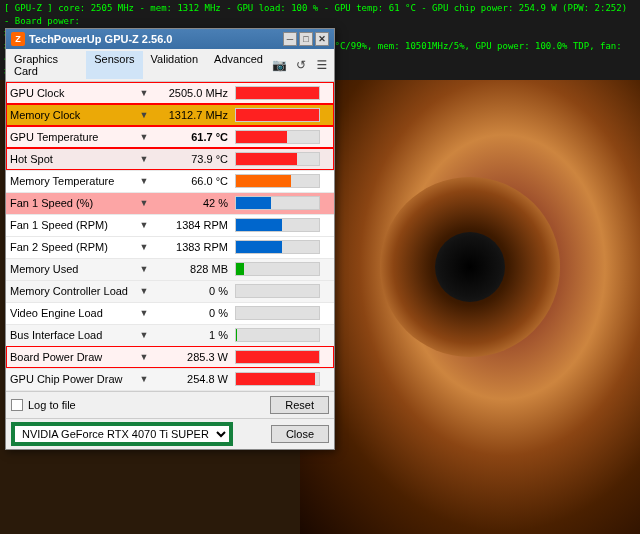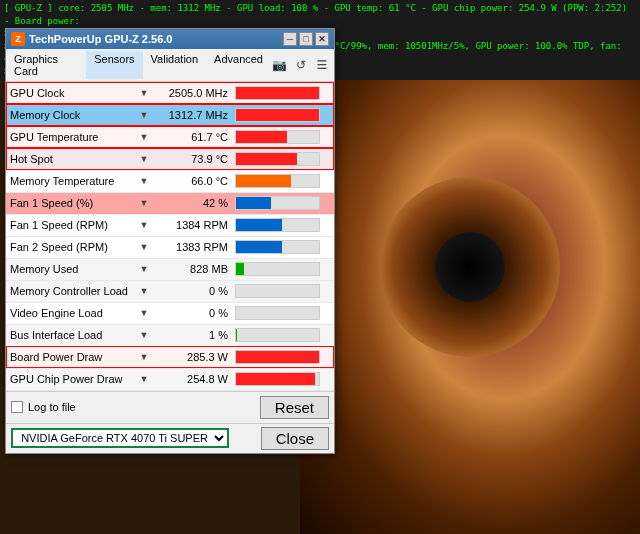--- a/index.html
+++ b/index.html
@@ -305,7 +305,7 @@
               </div>
             </td>
           </tr>
-          <tr class="sensor-row" style="outline: red solid 1.5px; outline-offset: -1px; background: #7dd3fc;">
+          <tr class="sensor-row" style="outline: red solid 1.5px; outline-offset: -1px; background: #eab308;">
             <td class="sensor-name col-name" style="background: rgba(255, 0, 0, 0.05);">Memory Clock</td>
             <td class="sensor-dropdown col-drop" style="cursor: pointer; background: rgba(255, 0, 0, 0.05);">▼</td>
             <td class="sensor-value col-val" style="background: rgba(255, 0, 0, 0.05);">1312.7 MHz</td>

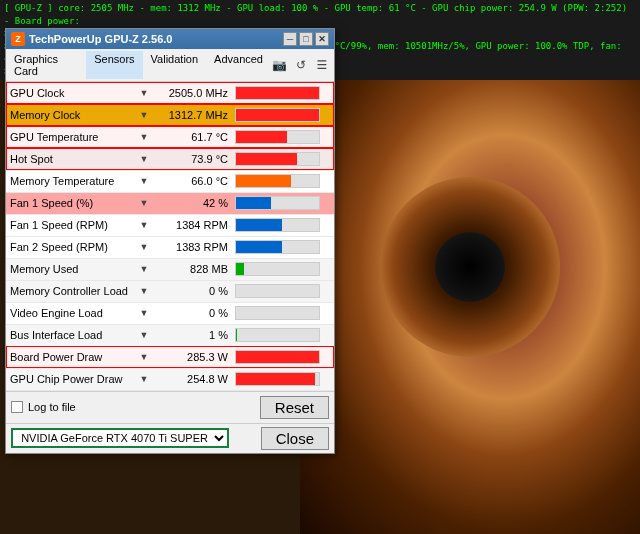--- a/index.html
+++ b/index.html
@@ -318,7 +318,7 @@
           <tr class="sensor-row" style="outline: red solid 1.5px; outline-offset: -1px; background: rgb(255, 255, 255);">
             <td class="sensor-name col-name" style="background: rgba(255, 0, 0, 0.05);">GPU Temperature</td>
             <td class="sensor-dropdown col-drop" style="cursor: pointer; background: rgba(255, 0, 0, 0.05);">▼</td>
-            <td class="sensor-value col-val" style="background: rgba(255, 0, 0, 0.05);">61.7 °C</td>
+            <td class="sensor-value col-val" style="background: rgba(255, 0, 0, 0.05); font-weight: bold;">61.7 °C</td>
             <td style="padding: 3px; background: rgba(255, 0, 0, 0.05);">
               <div class="bar-container">
                 <div class="bar-fill bar-red" style="width: 62%;"></div>

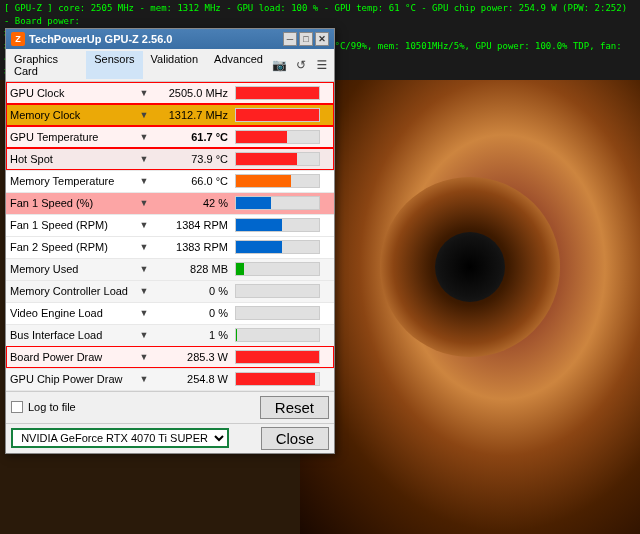--- a/index.html
+++ b/index.html
@@ -219,7 +219,7 @@
     }
     .btn {
       padding: 2px 14px;
-      font-size: 15px;
+      font-size: 11px;
       background: #e0e0e0;
       border: 1px solid #888;
       cursor: pointer;

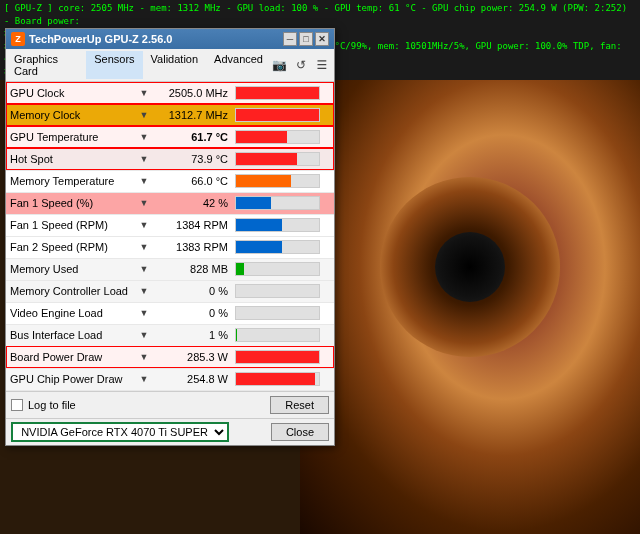--- a/index.html
+++ b/index.html
@@ -239,10 +239,9 @@
     .gpu-select {
       font-size: 11px;
       padding: 1px 3px;
-      border: 2px solid #15803d;
+      border: 4px solid #15803d;
       background: white;
       min-width: 180px;
-      text-align: right;
     }
 
     .col-name { width: 130px; }

